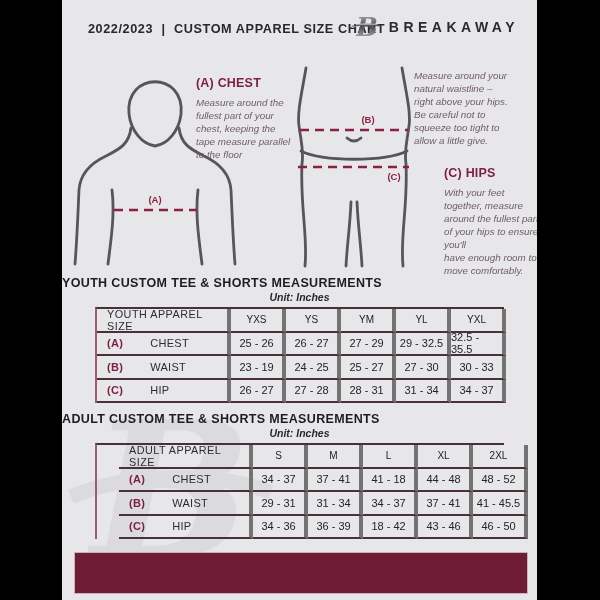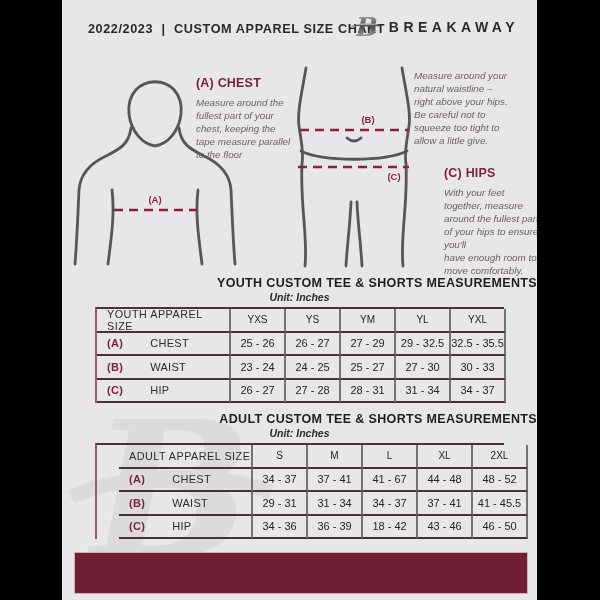--- a/index.html
+++ b/index.html
@@ -23,7 +23,7 @@
   .watermark { position:absolute; left:4px; top:392px; z-index:0; opacity:1; }
 
   
-  .section-title { position:absolute; left:0; width:475px; text-align:right; font-weight:bold;
+  .section-title { position:absolute; left:0; width:475px; text-align:left; font-weight:bold;
                    font-size:12.5px; letter-spacing:.35px; color:#1f1d20; z-index:2; }
   .unit-line { position:absolute; left:0; width:475px; text-align:center; font-style:italic; font-weight:600;
                font-size:10.5px; color:#2a282b; z-index:2; }

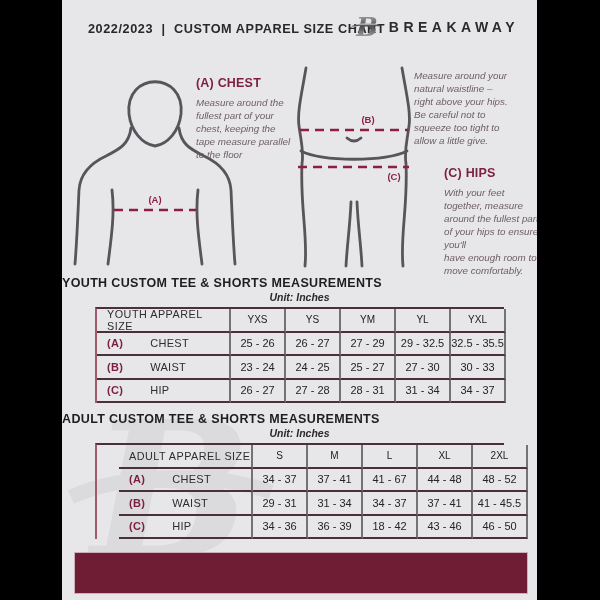--- a/index.html
+++ b/index.html
@@ -33,7 +33,7 @@
                 grid-template-columns:134px 55px 55px 55px 55px 55px;
                 border-top:2px solid #4a3038; border-left:2px solid #a05a6b; z-index:2; }
   .cell { height:23.5px; display:flex; align-items:center; justify-content:center;
-          border-right:2px solid #737373; border-bottom:2px solid #4a3038;
+          border-right:4px solid #737373; border-bottom:2px solid #4a3038;
           font-size:11px; color:#252327; }
   .cell.head-size { font-weight:normal; font-size:10px; color:#232125; }
   .cell.head-label { justify-content:flex-start; padding-left:10px; font-size:10.8px; letter-spacing:.5px; color:#2e2c2f; }

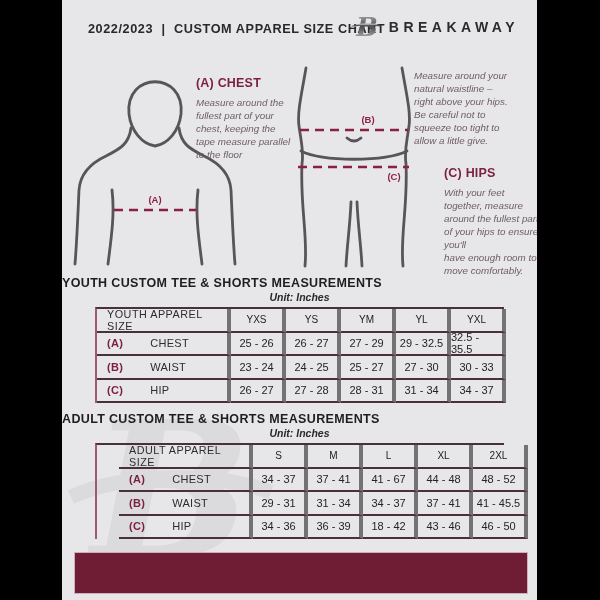--- a/index.html
+++ b/index.html
@@ -157,7 +157,7 @@
         <span class="row-prefix">(B)</span>
         <span class="row-name">WAIST</span>
       </div>
-      <div class="cell">23 - 24</div>
+      <div class="cell">23 - 19</div>
       <div class="cell">24 - 25</div>
       <div class="cell">25 - 27</div>
       <div class="cell">27 - 30</div>

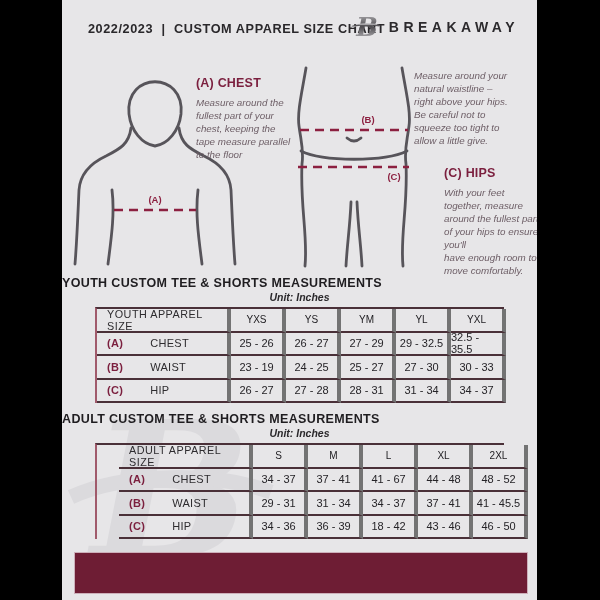--- a/index.html
+++ b/index.html
@@ -191,7 +191,7 @@
       </div>
       <div class="cell">34 - 37</div>
       <div class="cell">37 - 41</div>
-      <div class="cell">41 - 67</div>
+      <div class="cell">41 - 18</div>
       <div class="cell">44 - 48</div>
       <div class="cell">48 - 52</div>
 

